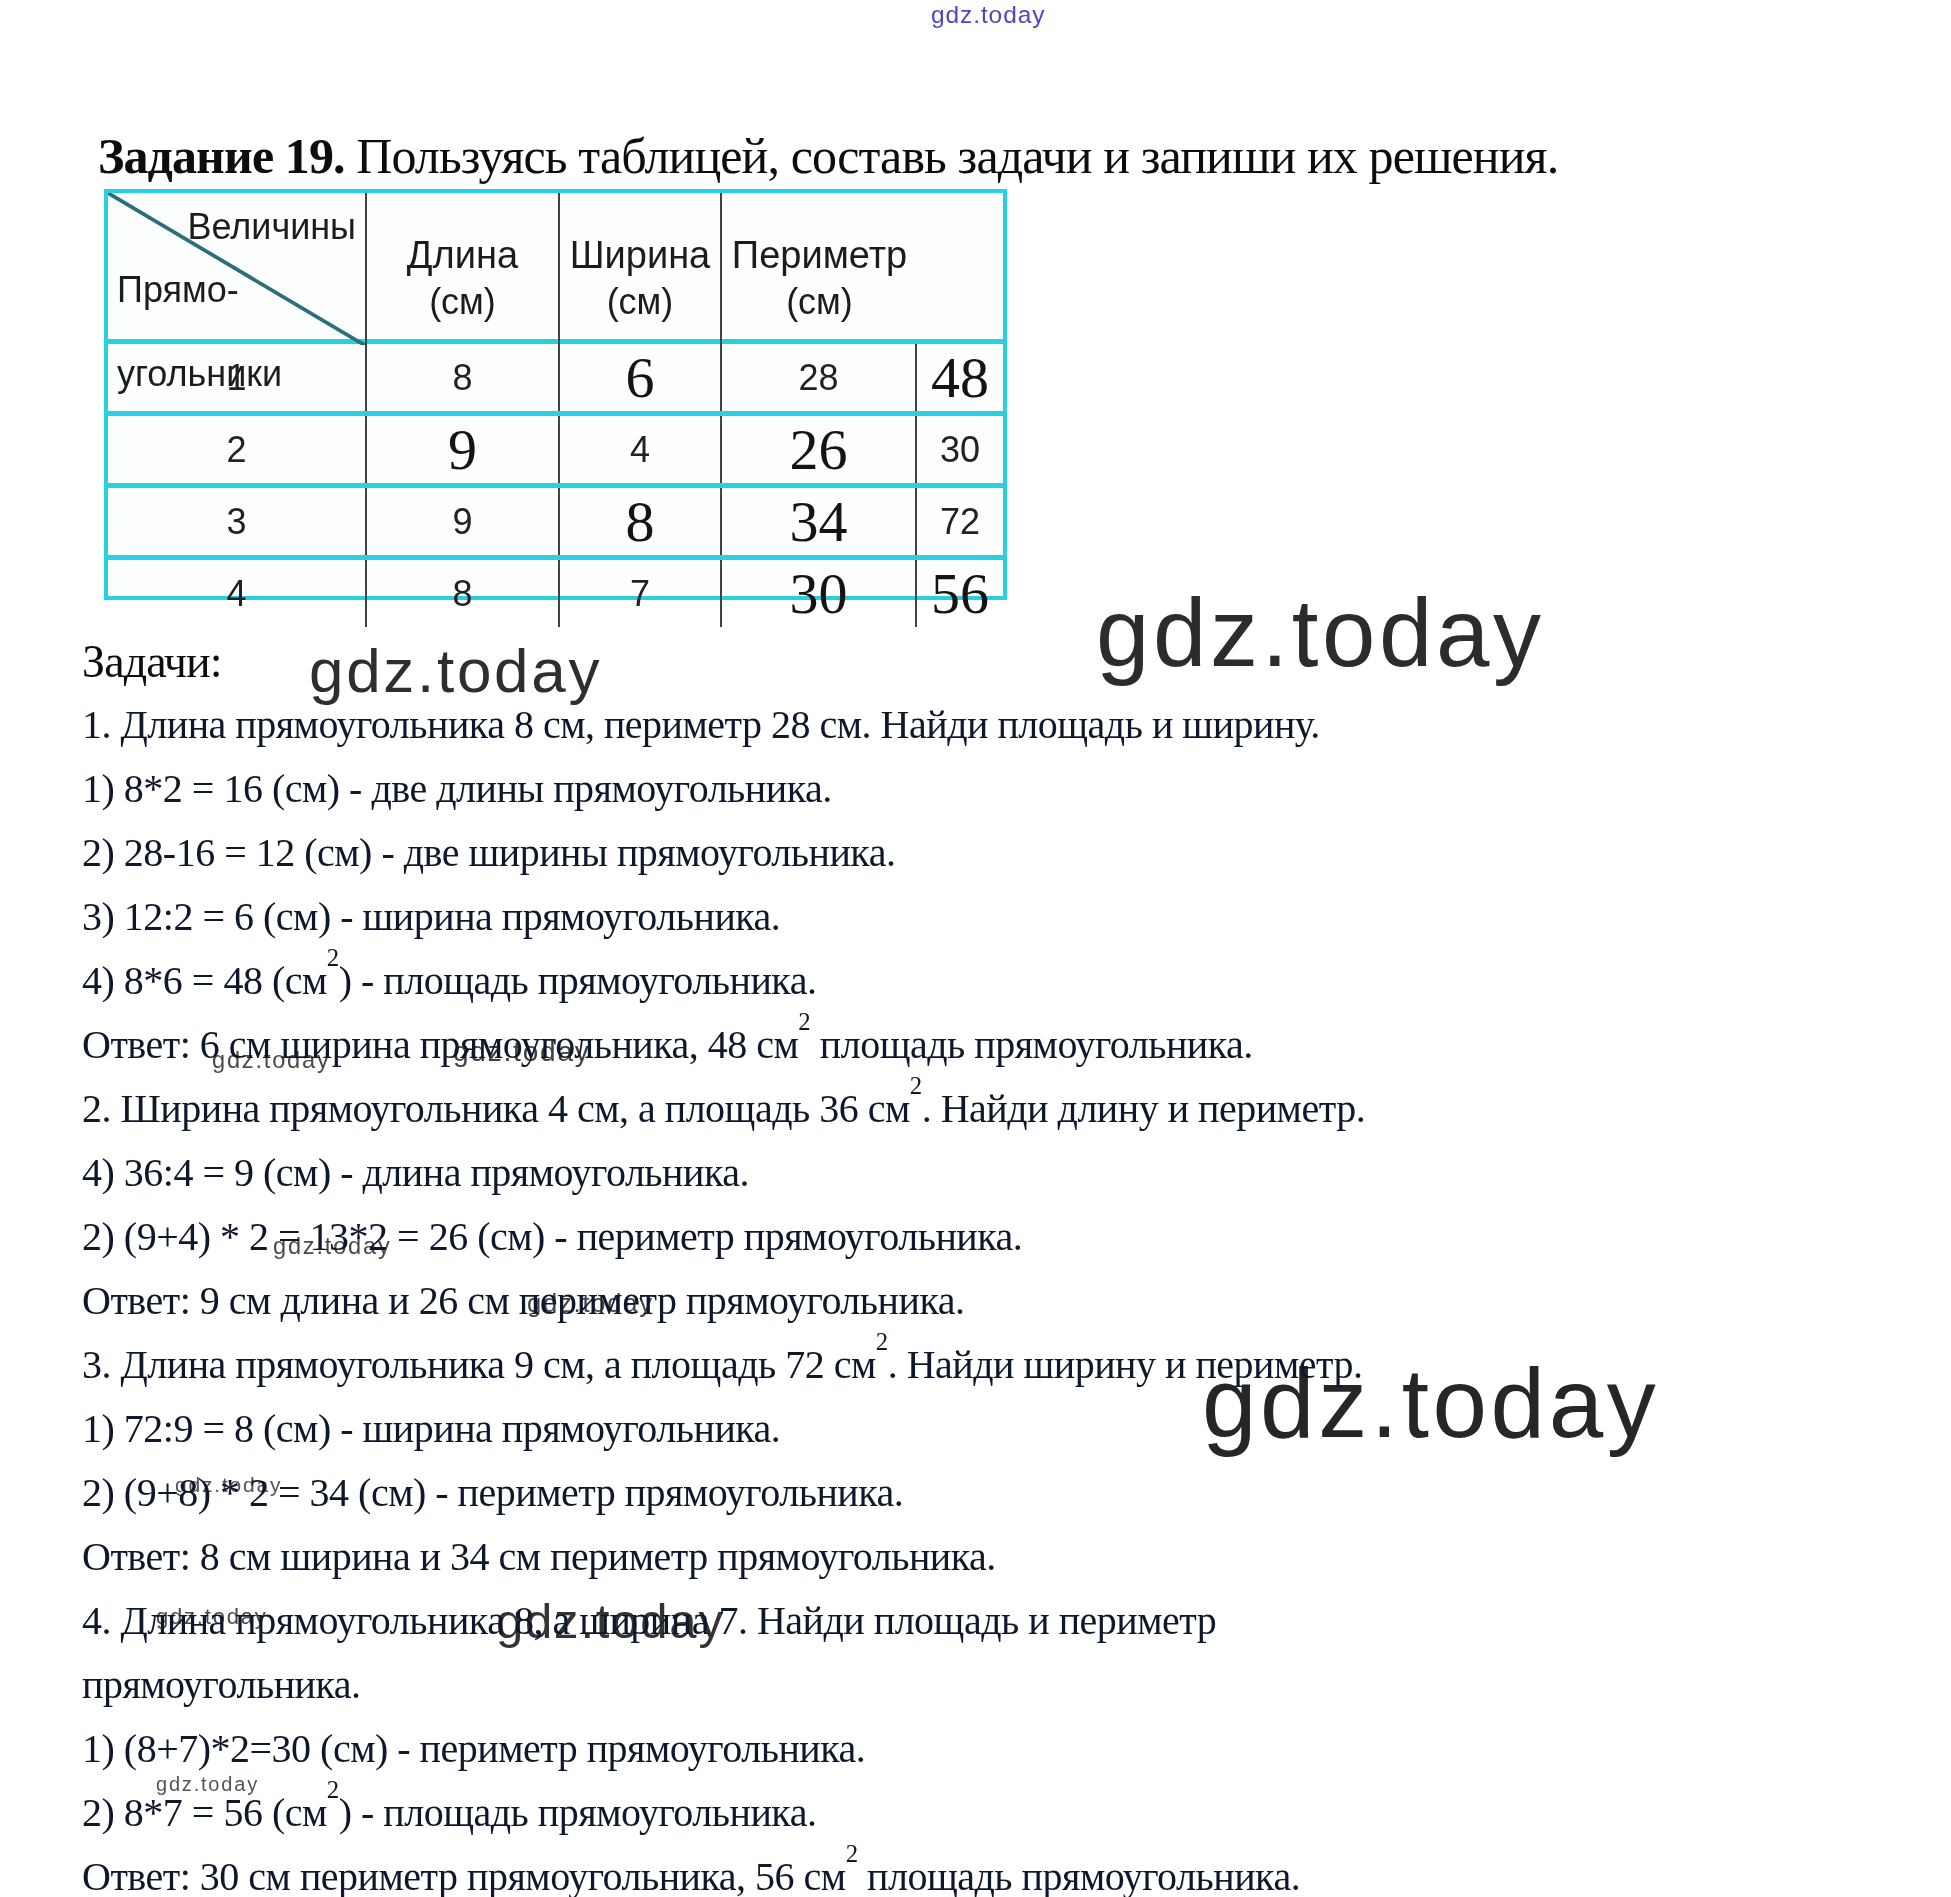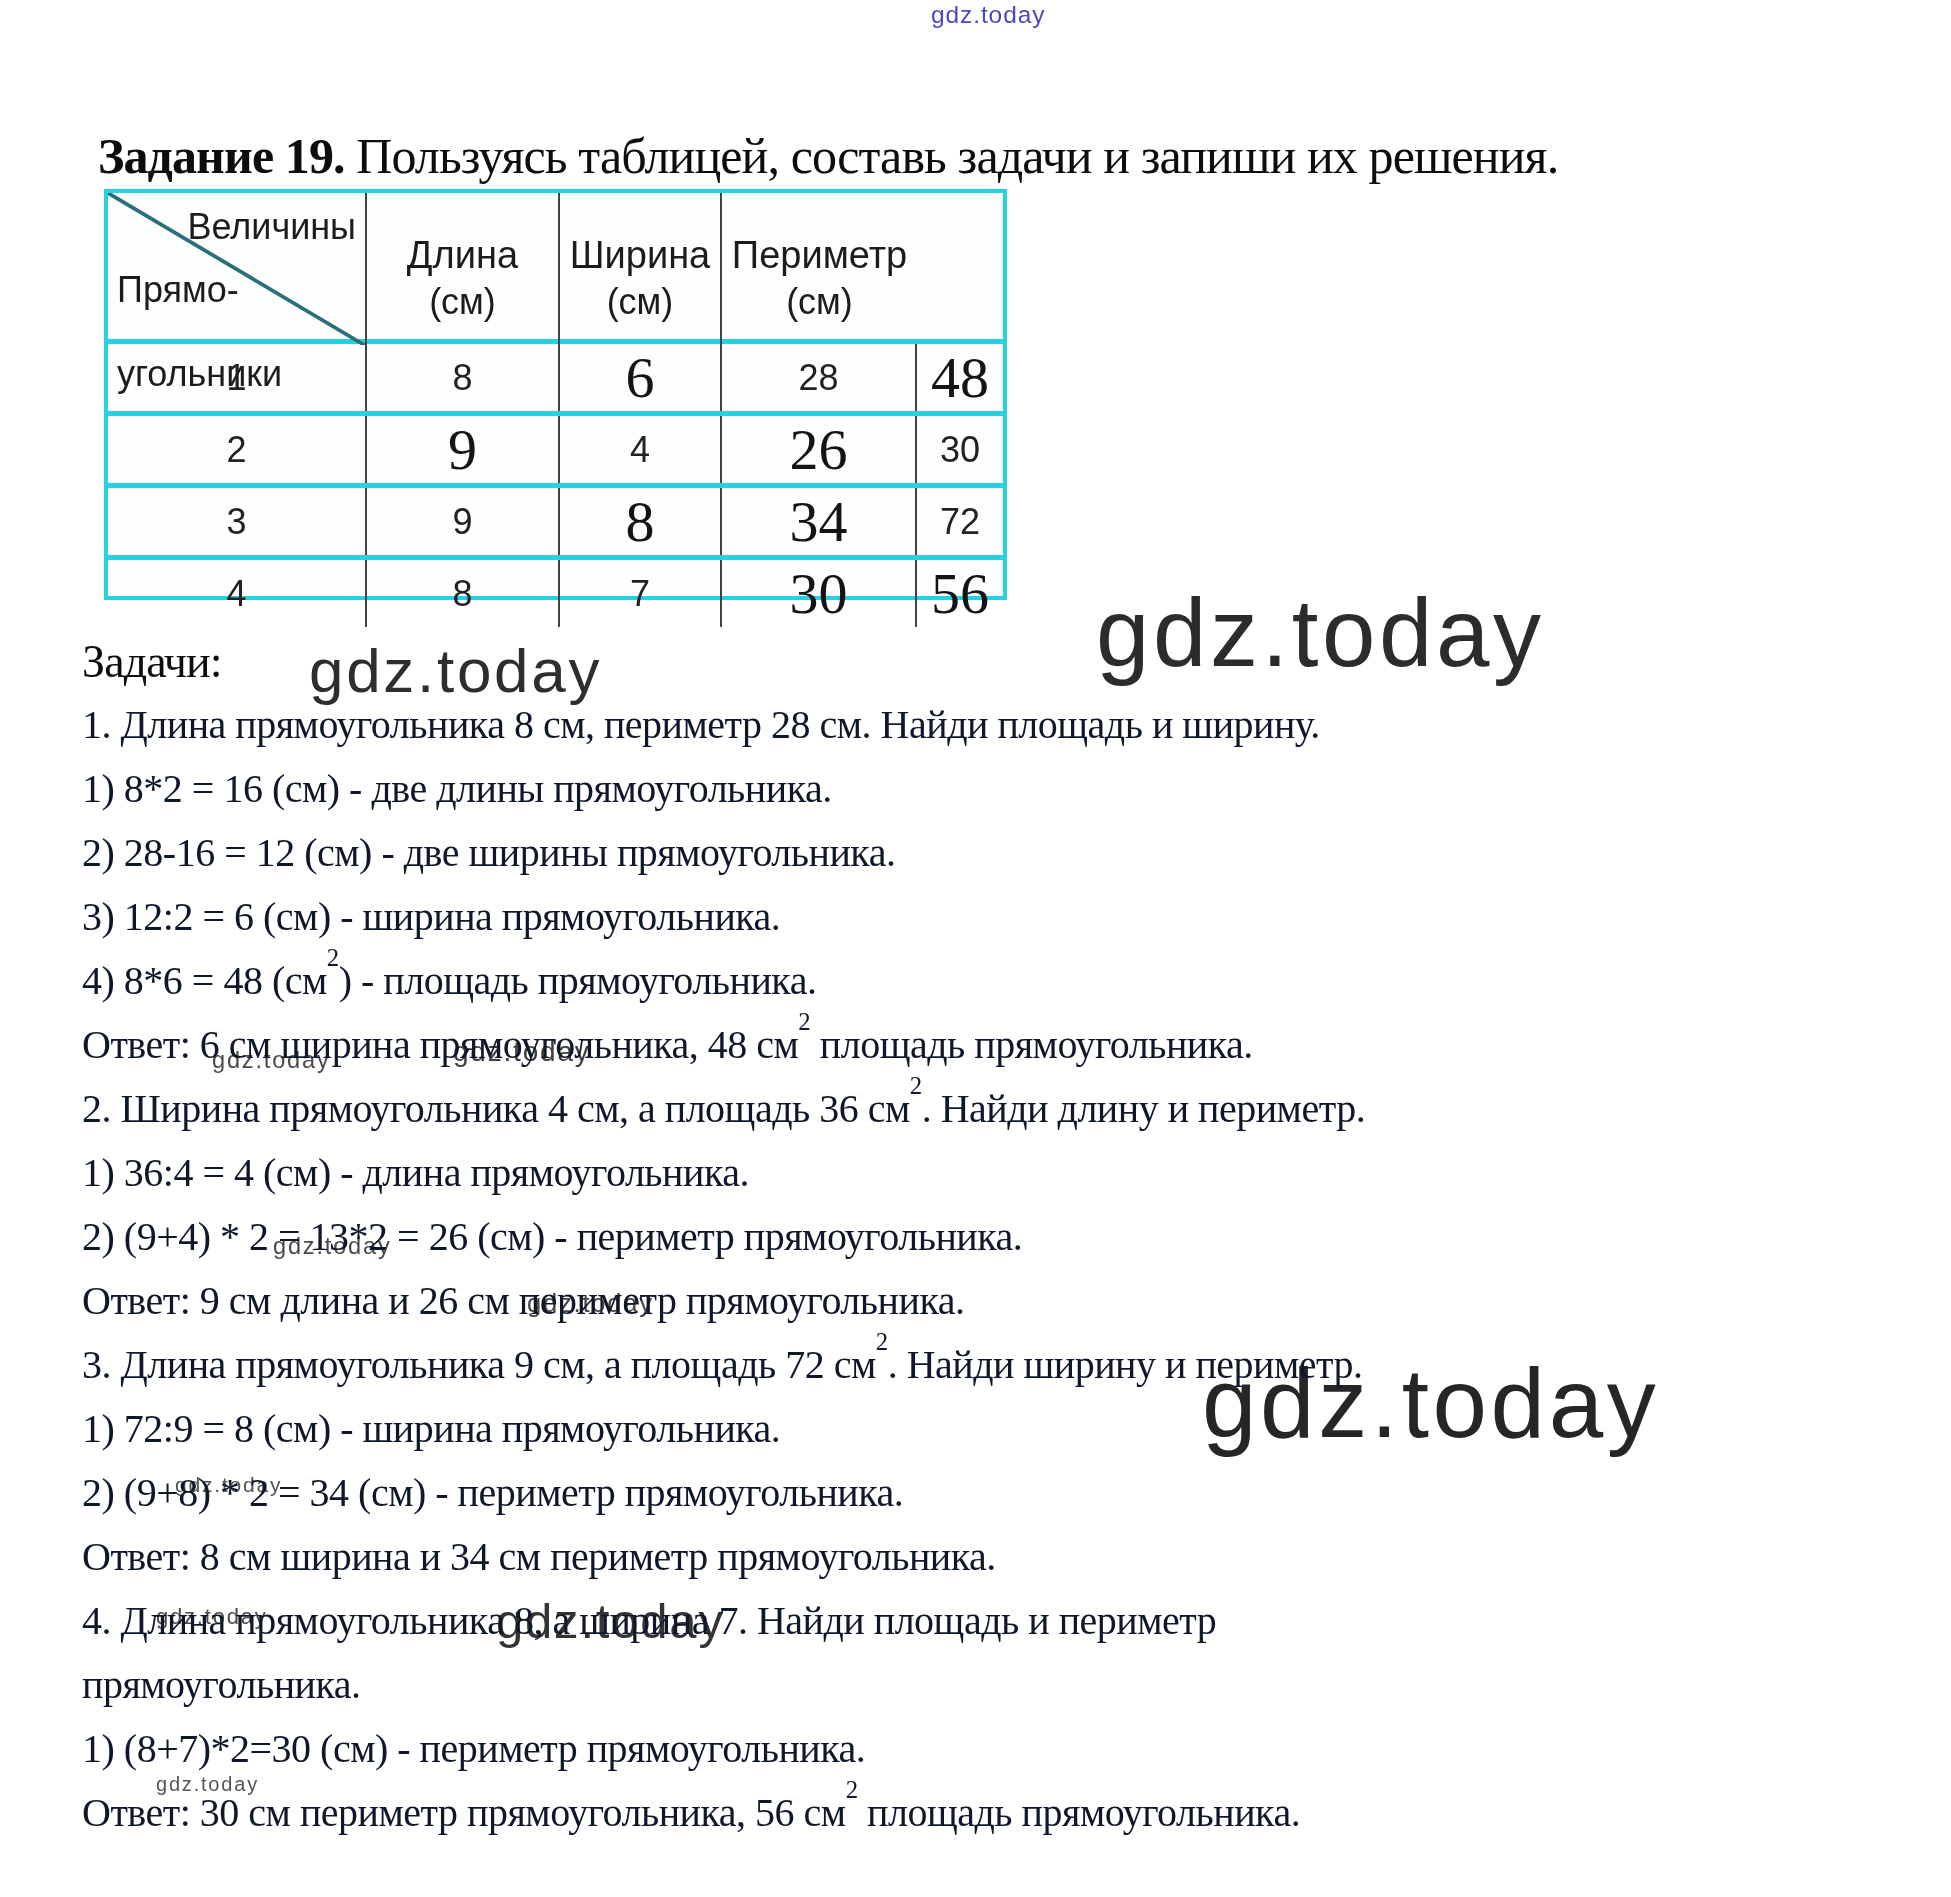--- a/index.html
+++ b/index.html
@@ -240,7 +240,7 @@
     <div class="bline">4) 8*6 = 48 (см<sup>2</sup>) - площадь прямоугольника.</div>
     <div class="bline">Ответ: 6 см ширина прямоугольника, 48 см<sup>2</sup> площадь прямоугольника.</div>
     <div class="bline">2. Ширина прямоугольника 4 см, а площадь 36 см<sup>2</sup>. Найди длину и периметр.</div>
-    <div class="bline">1) 36:4 = 4 (см) - длина прямоугольника.</div>
+    <div class="bline">4) 36:4 = 9 (см) - длина прямоугольника.</div>
     <div class="bline">2) (9+4) * 2 = 13*2 = 26 (см) - периметр прямоугольника.</div>
     <div class="bline">Ответ: 9 см длина и 26 см периметр прямоугольника.</div>
     <div class="bline">3. Длина прямоугольника 9 см, а площадь 72 см<sup>2</sup>. Найди ширину и периметр.</div>

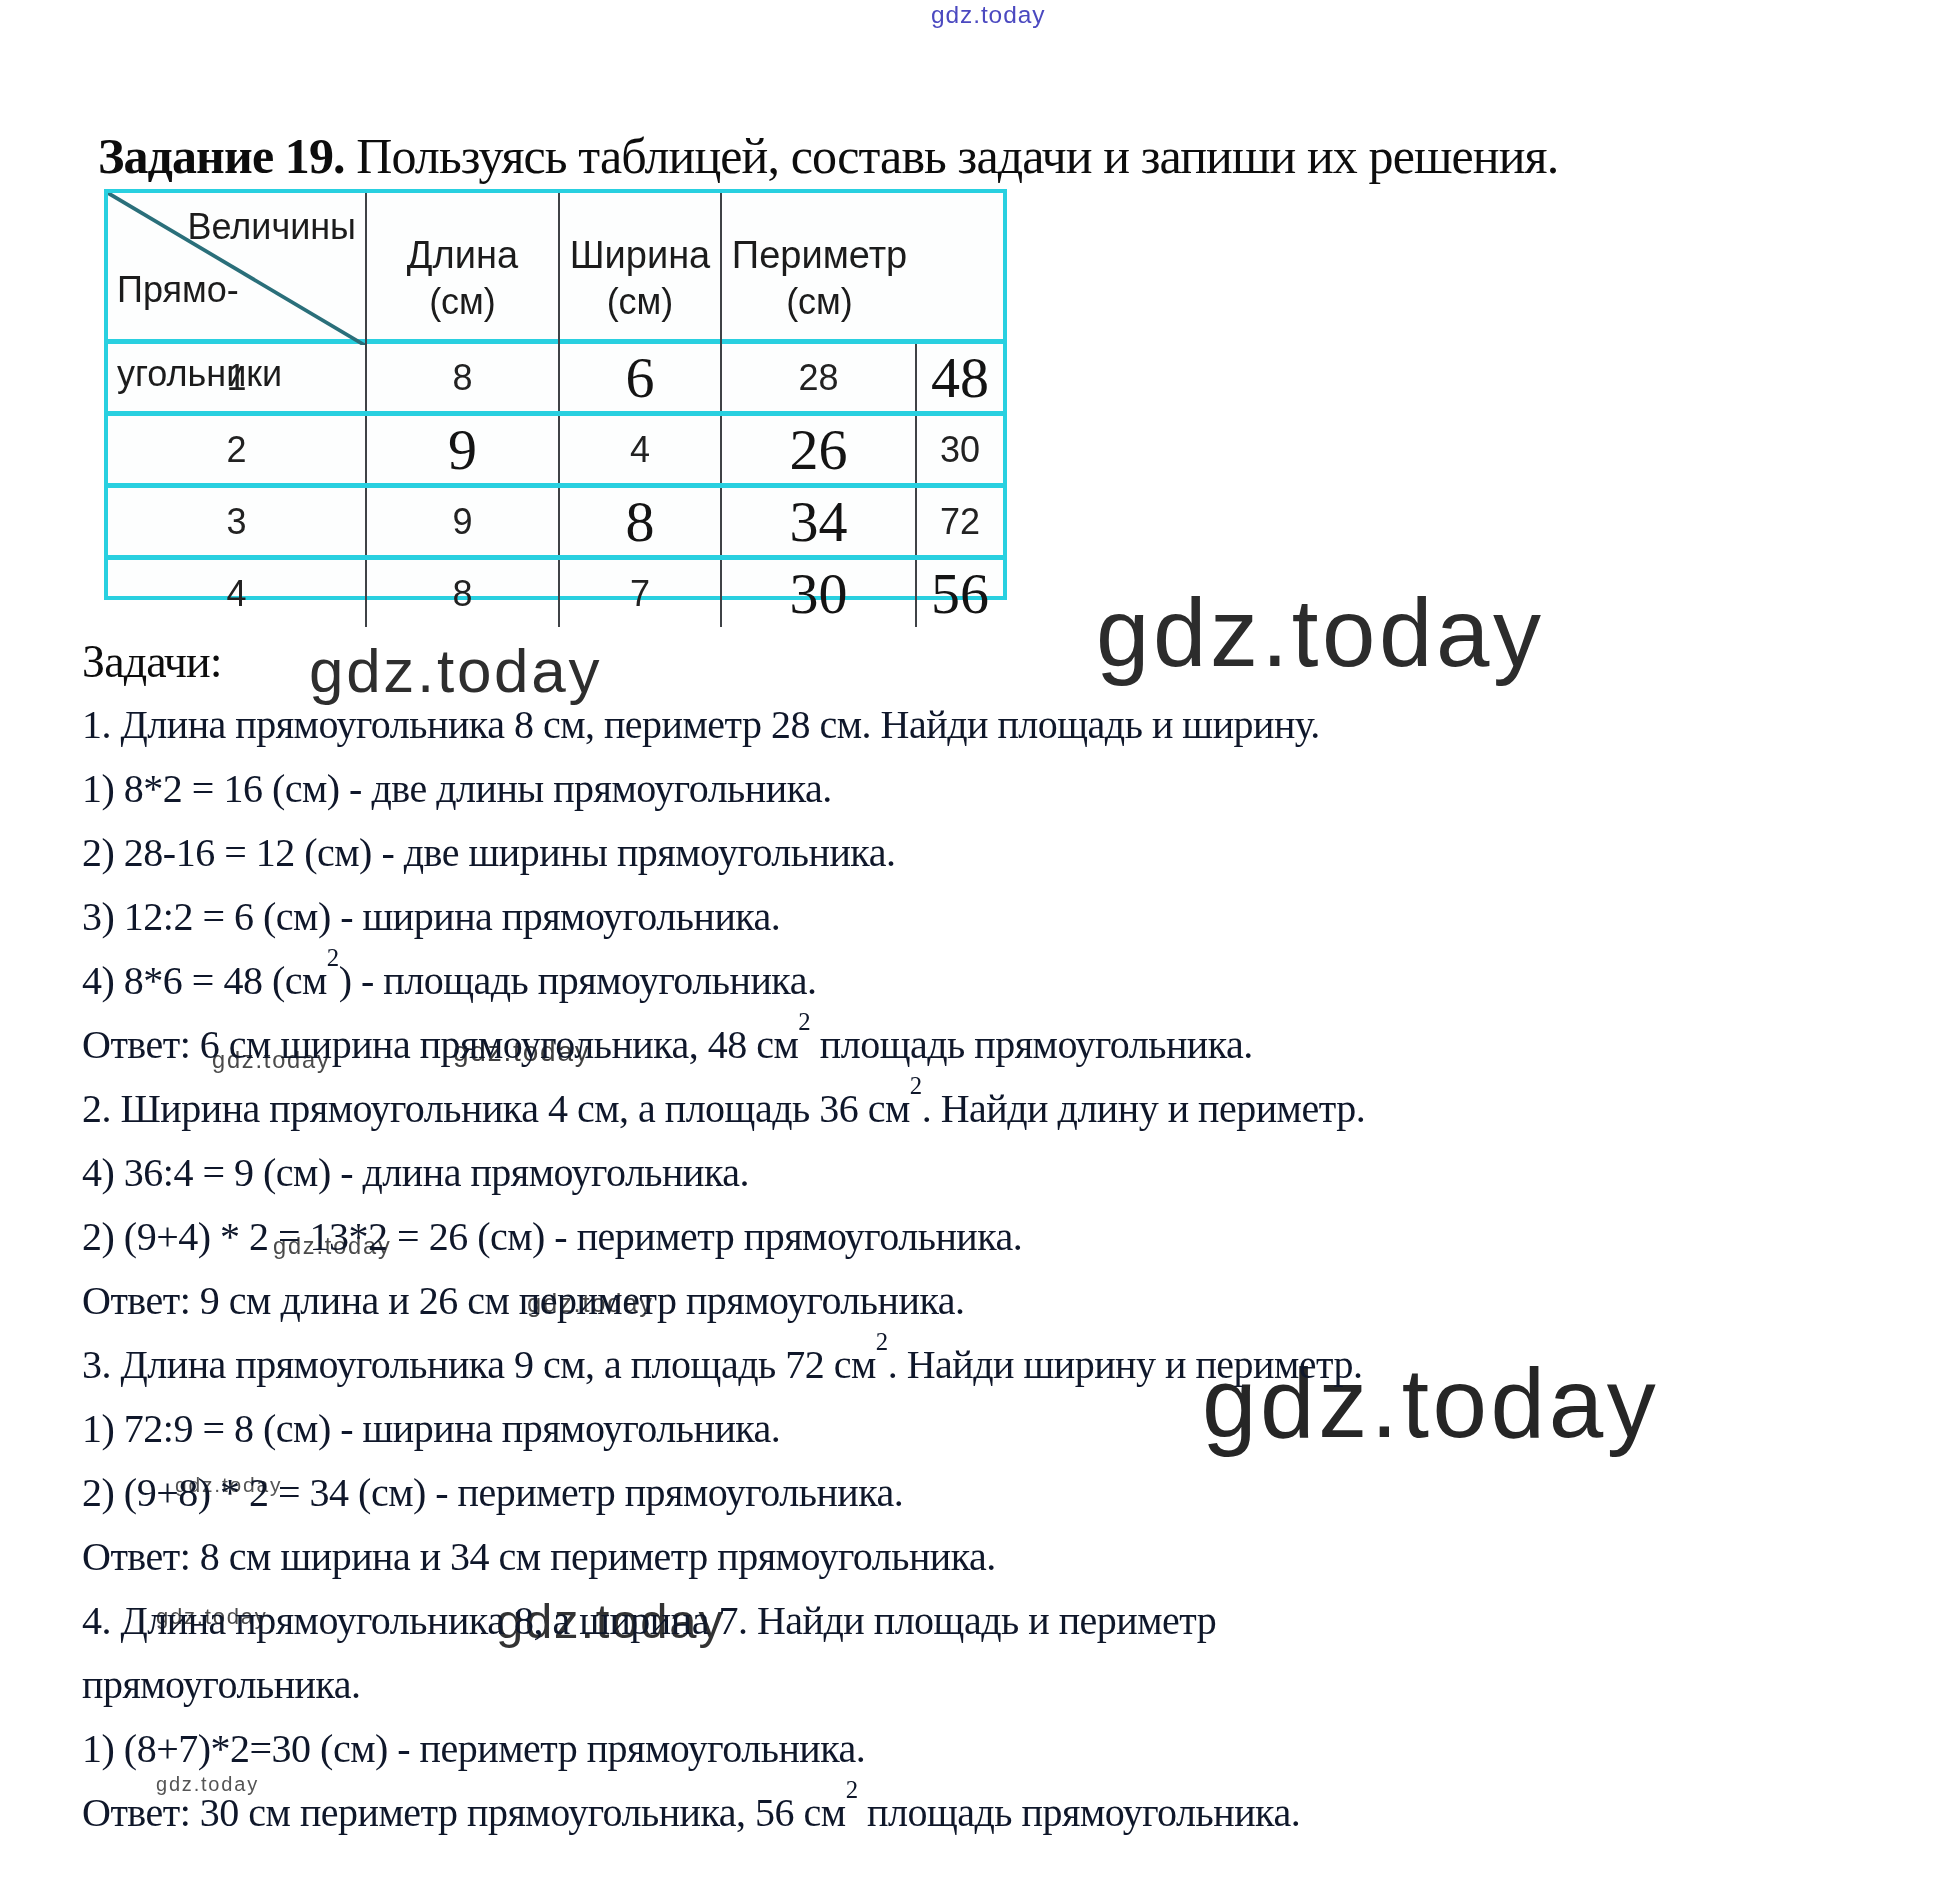--- a/index.html
+++ b/index.html
@@ -250,6 +250,7 @@
     <div class="bline">4. Длина прямоугольника 8, а ширина 7. Найди площадь и периметр</div>
     <div class="bline">прямоугольника.</div>
     <div class="bline">1) (8+7)*2=30 (см) - периметр прямоугольника.</div>
+    <div class="bline">2) 8*7 = 56 (см<sup>2</sup>) - площадь прямоугольника.</div>
     <div class="bline">Ответ: 30 см периметр прямоугольника, 56 см<sup>2</sup> площадь прямоугольника.</div>
   </div>
 

